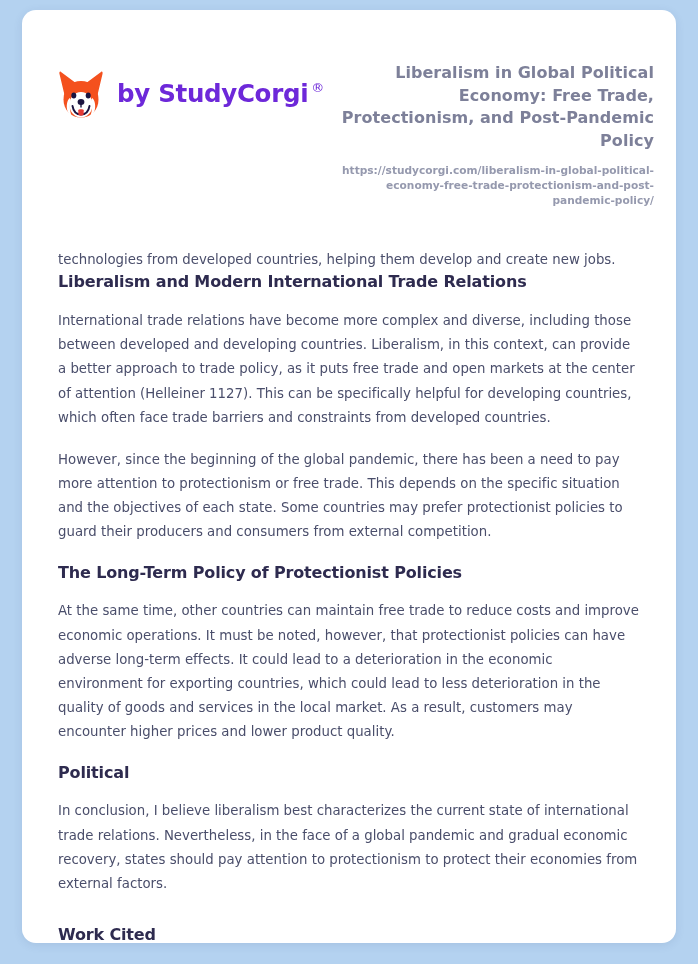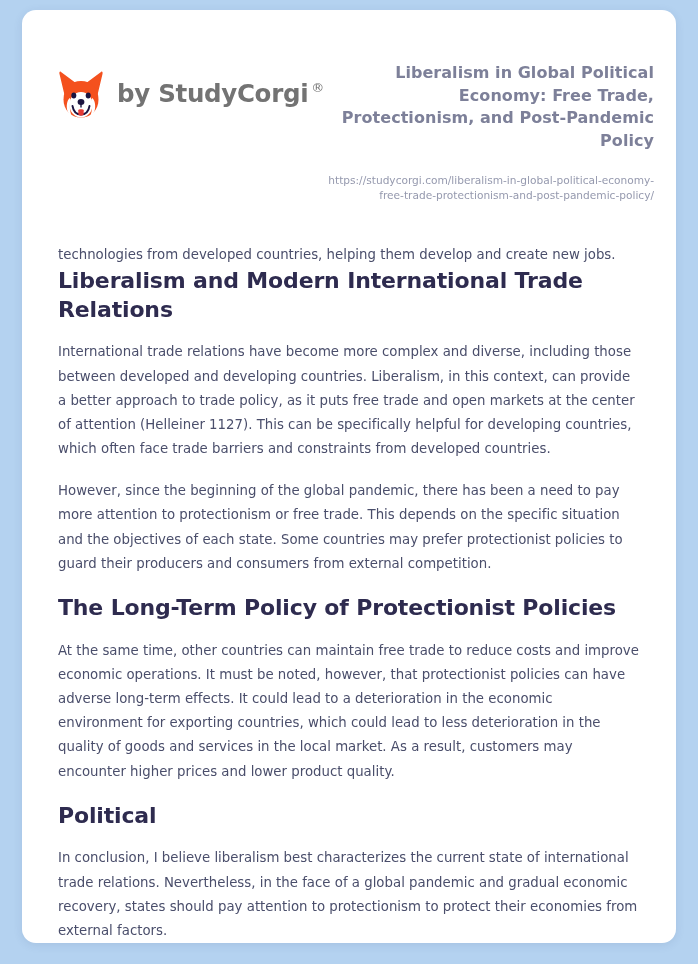--- a/index.html
+++ b/index.html
@@ -54,7 +54,7 @@
   .brand-wordmark {
     display: flex;
     align-items: flex-start;
-    color: #737373;
+    color: #6d28d9;
     font-size: 24.5px;
     font-weight: bold;
     letter-spacing: -0.3px;

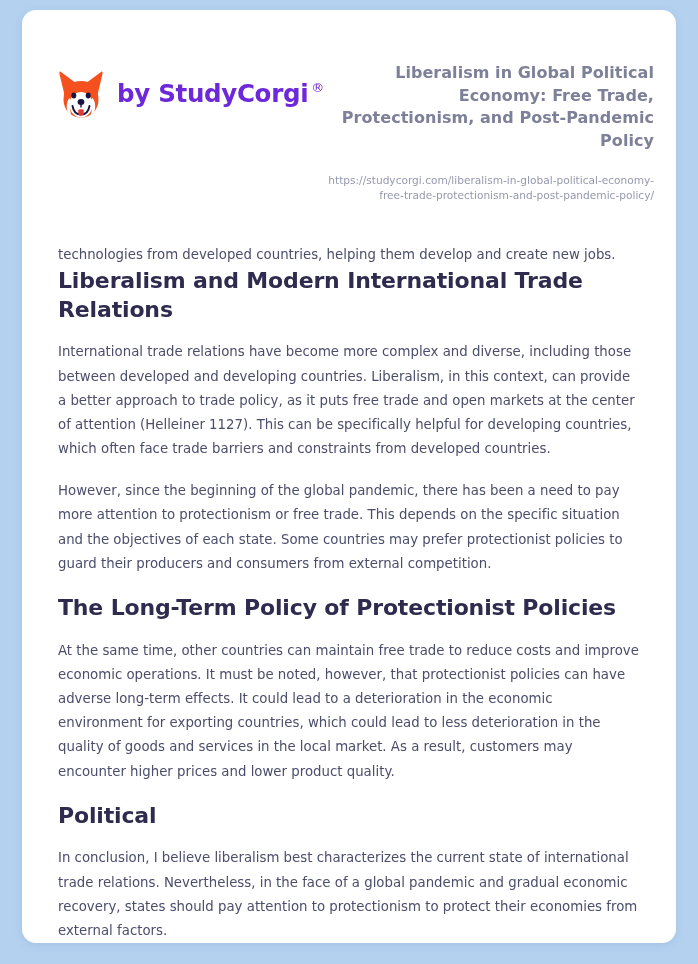--- a/index.html
+++ b/index.html
@@ -88,9 +88,9 @@
   .header-url {
     color: #9599ae;
     font-size: 10.6px;
-    font-weight: normal;
+    font-weight: bold;
     line-height: 1.42;
-    margin-top: 20px;
+    margin-top: 10px;
     word-break: break-word;
   }
 

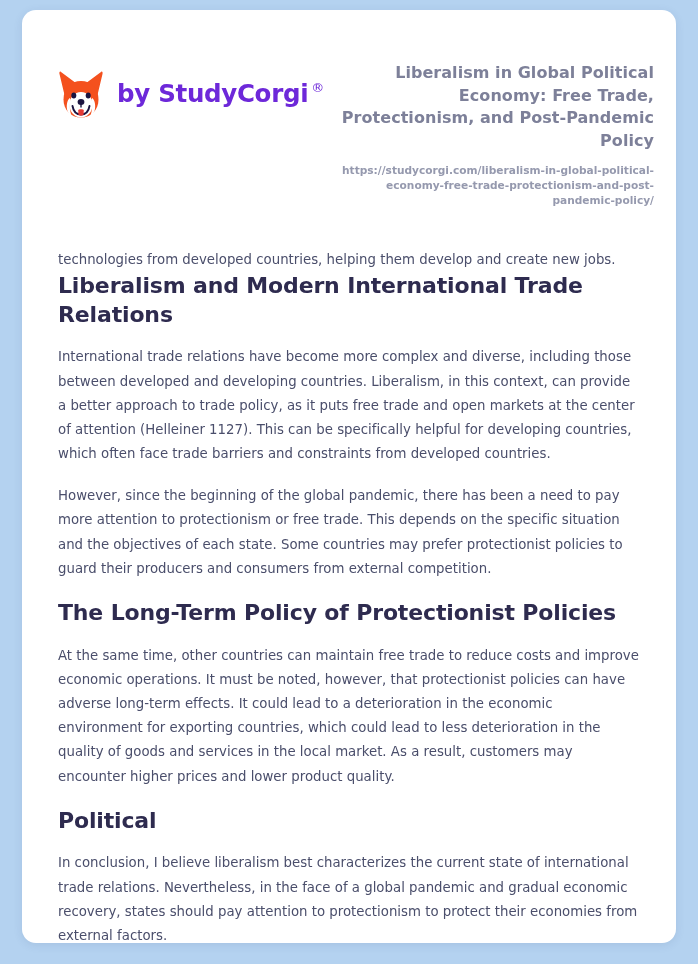--- a/index.html
+++ b/index.html
@@ -101,7 +101,7 @@
 
   .doc-body h2 {
     color: #2e2b4f;
-    font-size: 22px;
+    font-size: 16px;
     font-weight: bold;
     letter-spacing: -0.15px;
     line-height: 1.3;

